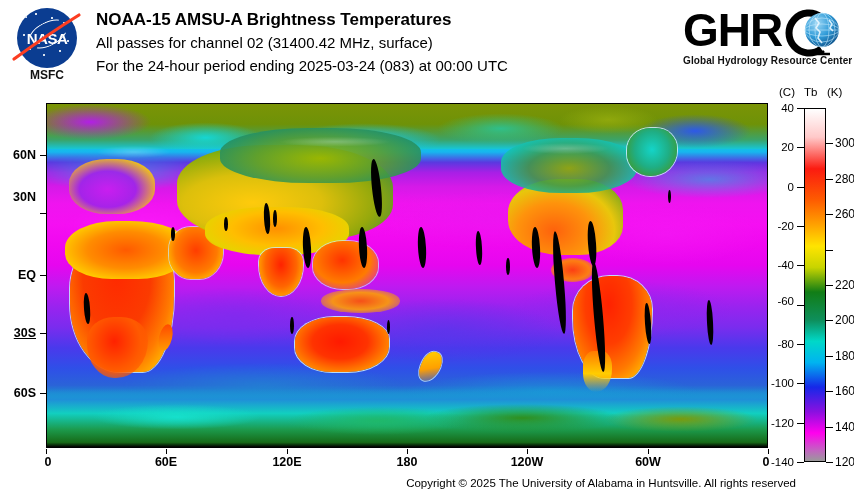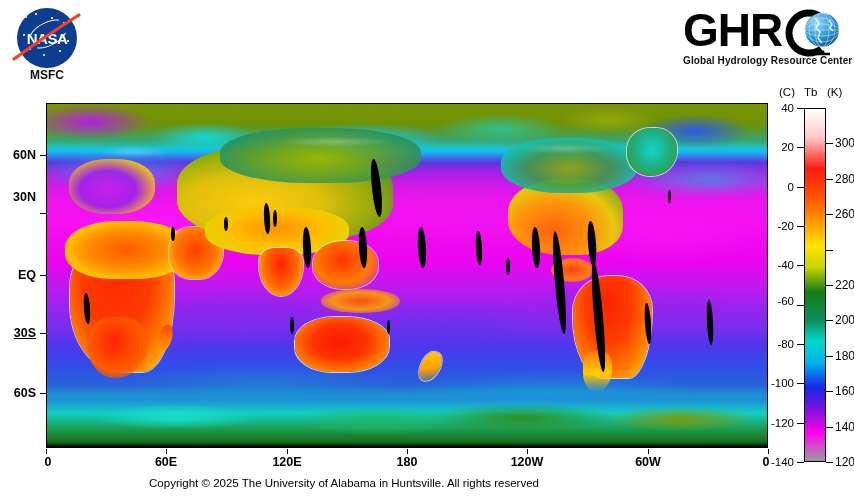--- a/index.html
+++ b/index.html
@@ -90,6 +90,11 @@
     <div class="msfc">MSFC</div>
   </div>
 
+  <div class="hdr">
+    <div class="t1">NOAA-15 AMSU-A Brightness Temperatures</div>
+    <div class="t2">All passes for channel 02 (31400.42 MHz, surface)</div>
+    <div class="t3">For the 24-hour period ending 2025-03-24 (083) at 00:00 UTC</div>
+  </div>
 
   <div class="ghrc">
     <svg class="ghrc-letters" viewBox="0 0 165 52">

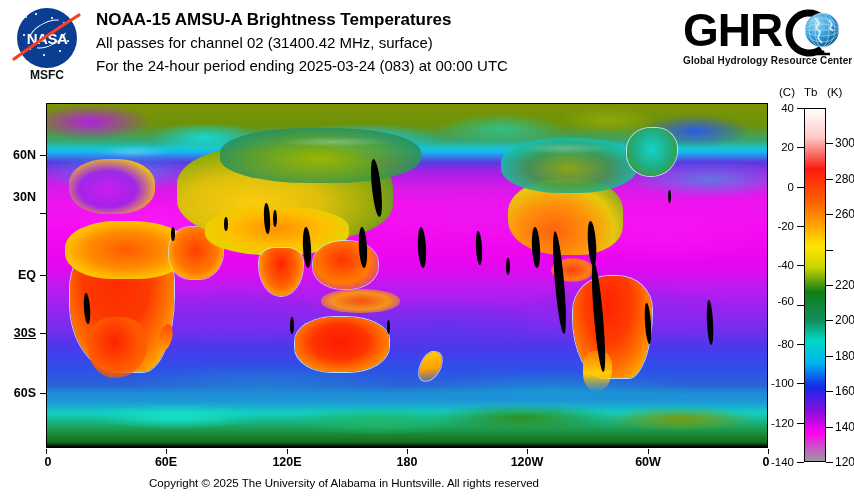--- a/index.html
+++ b/index.html
@@ -62,7 +62,7 @@
     transform:translateY(-50%);white-space:nowrap;}
 
   
-  .copyright{position:absolute;left:0;top:477px;width:688px;text-align:center;
+  .copyright{position:absolute;left:0;top:477px;width:796px;text-align:right;
     font-size:11.5px;color:#000;}
 </style>
 </head>

